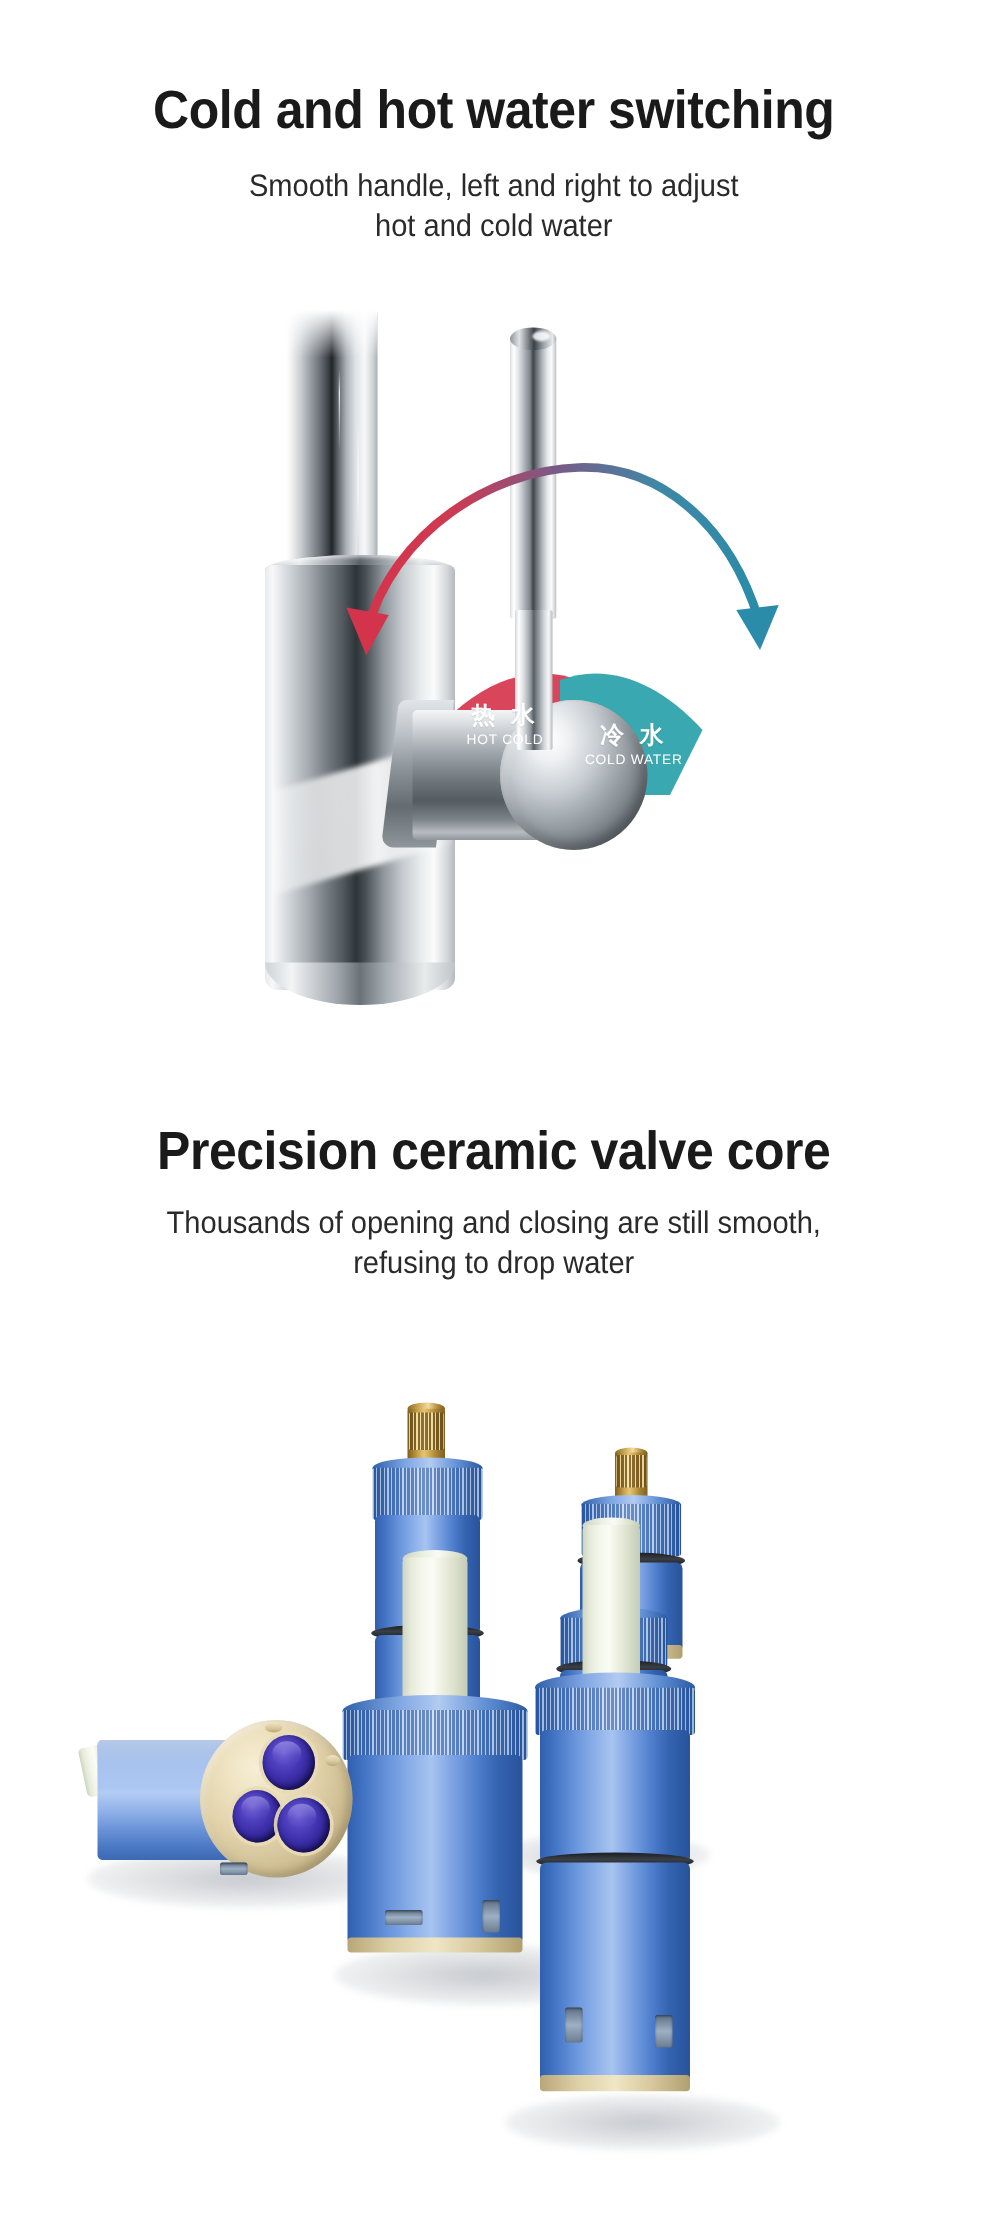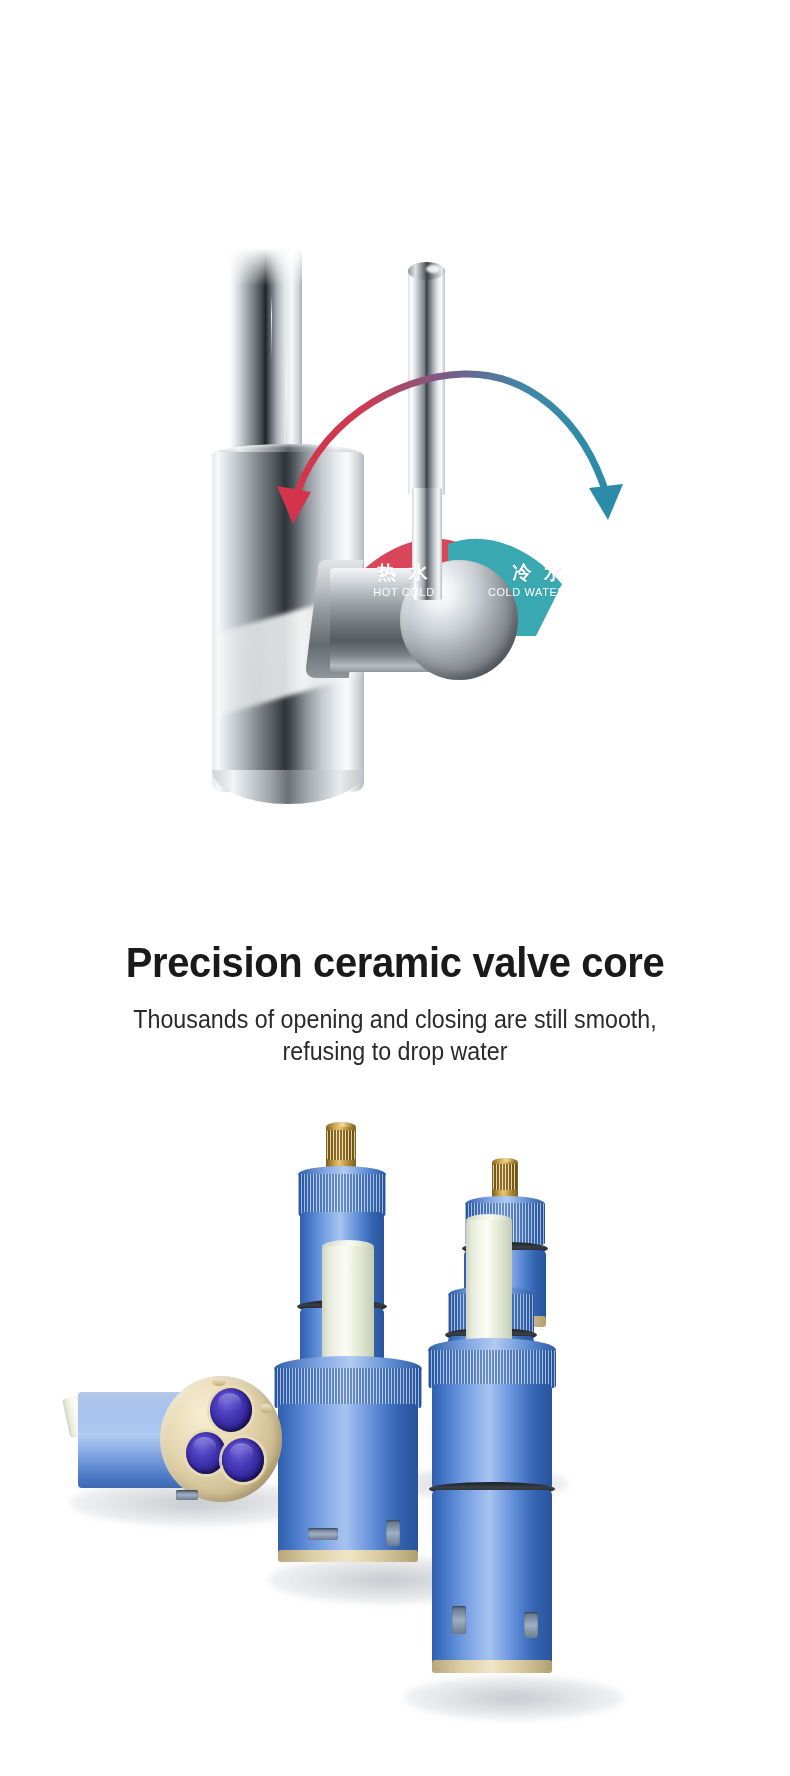--- a/index.html
+++ b/index.html
@@ -396,6 +396,13 @@
 
   <div class="section" id="section-1">
 
+    <div class="text-block">
+      <div class="headline" id="s1-headline">Cold and hot water switching</div>
+      <div class="subhead" id="s1-sub">
+        <div>Smooth handle, left and right to adjust</div>
+        <div>hot and cold water</div>
+      </div>
+    </div>
 
     <div class="faucet-stage">
 

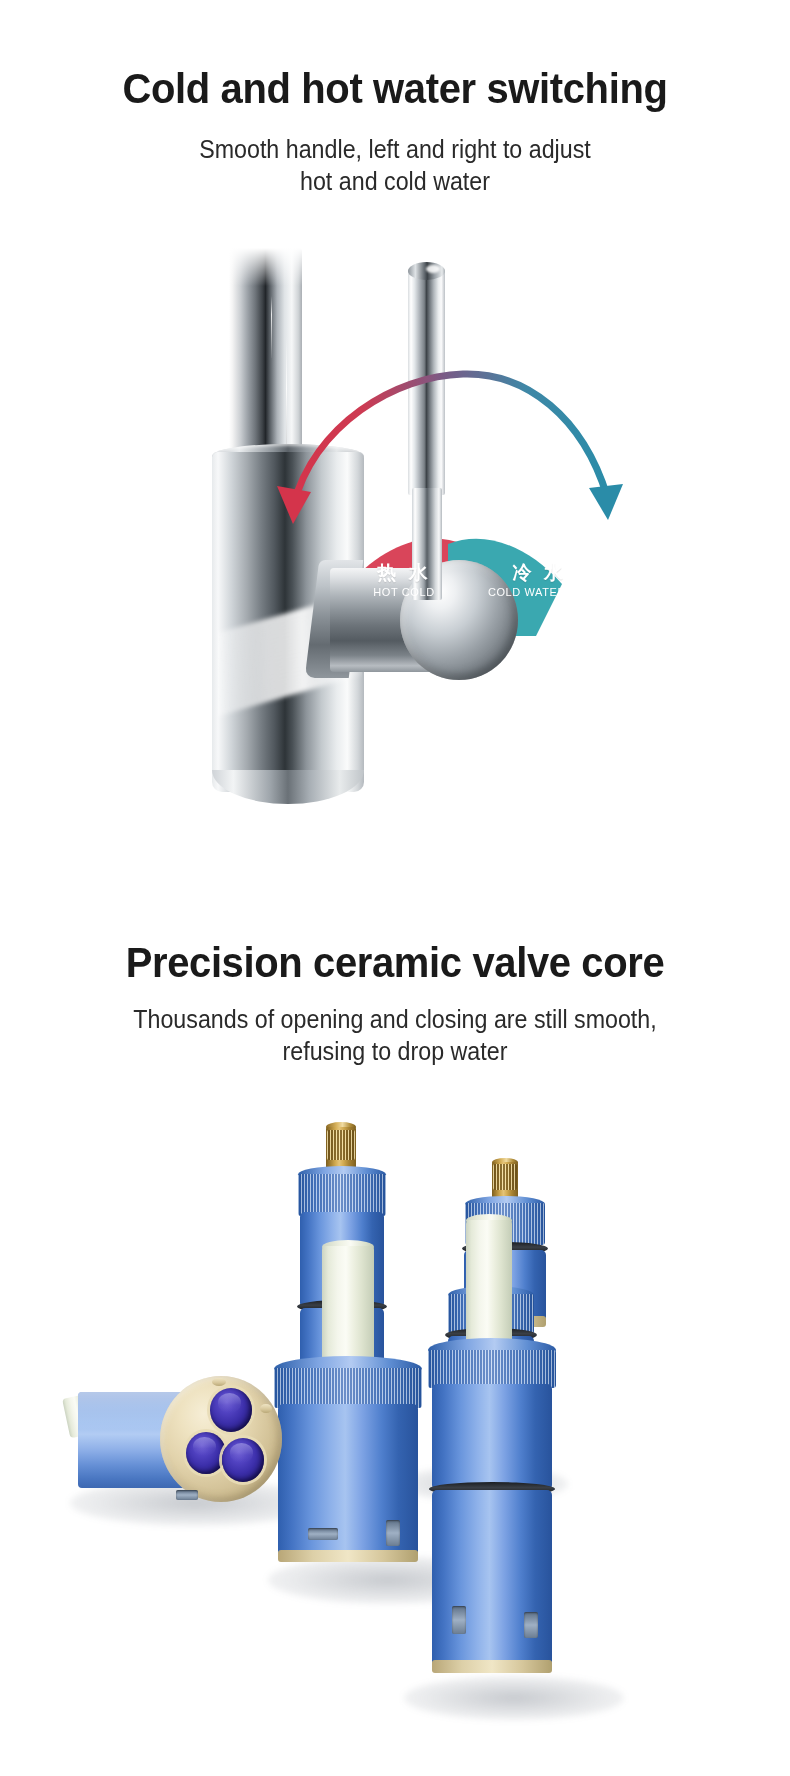--- a/index.html
+++ b/index.html
@@ -234,7 +234,7 @@
     pointer-events: none;
   }
   #labels-hot  { left: 345px; top: 332px; text-align: center; }
-  #labels-cold { left: 448px; top: 332px; text-align: right; }
+  #labels-cold { left: 448px; top: 348px; }
 
   .fan-cn {
     font-family: "DejaVu Sans", sans-serif;

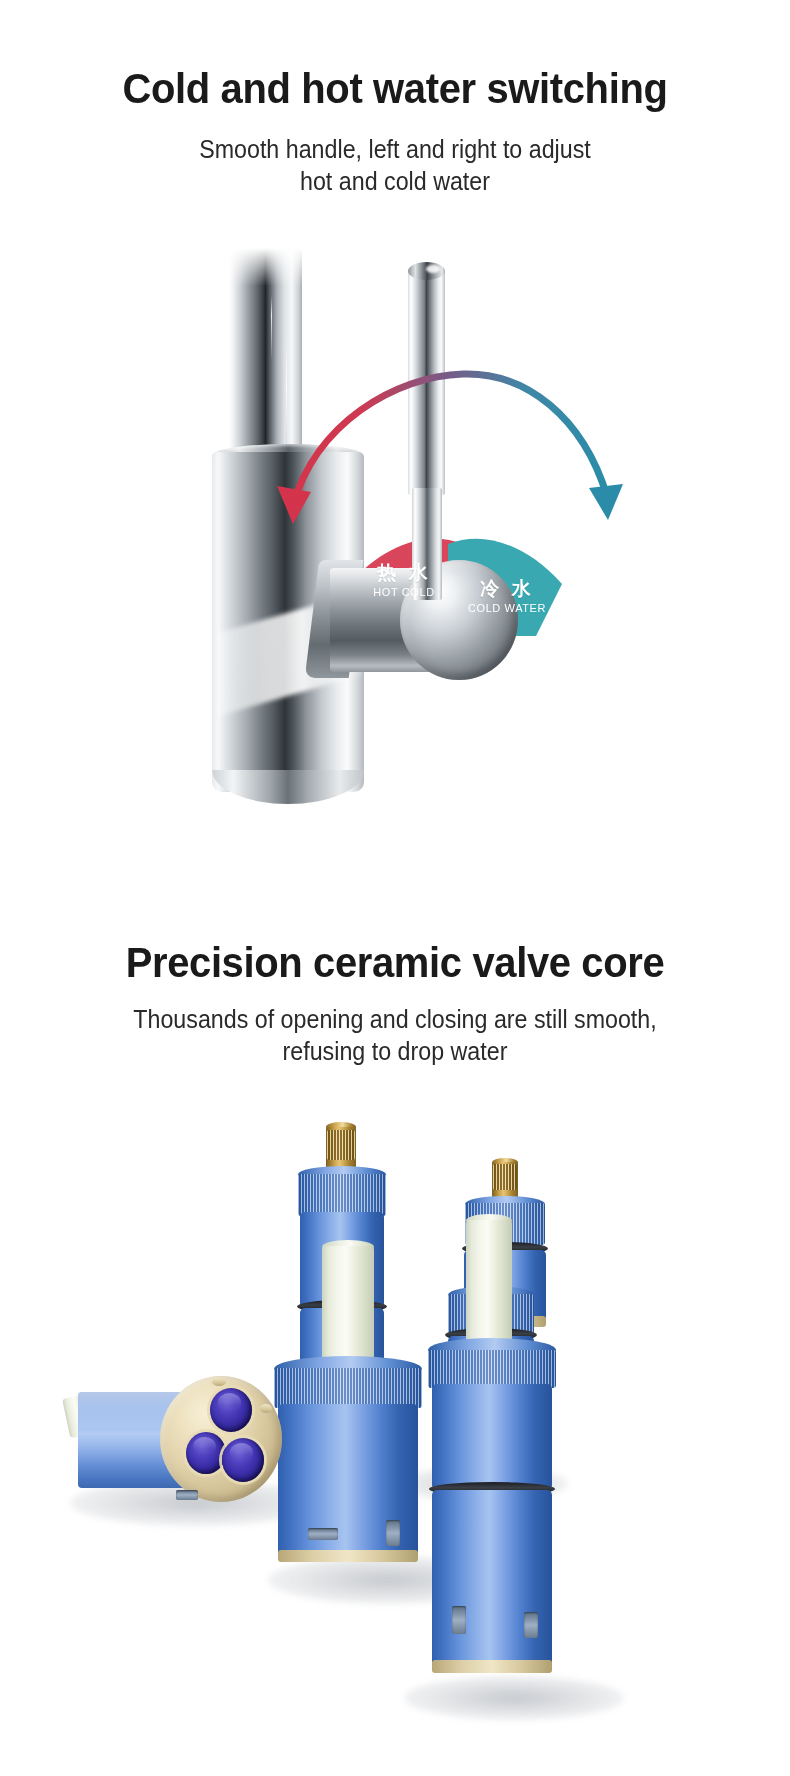--- a/index.html
+++ b/index.html
@@ -23,7 +23,7 @@
   
   .section { position: absolute; left: 0; width: 790px; }
   #section-1 { top: 0;    height: 900px; }
-  #section-2 { top: 900px; height: 876px; }
+  #section-2 { top: 859px; height: 876px; }
 
   .text-block { width: 100%; text-align: center; }
 

